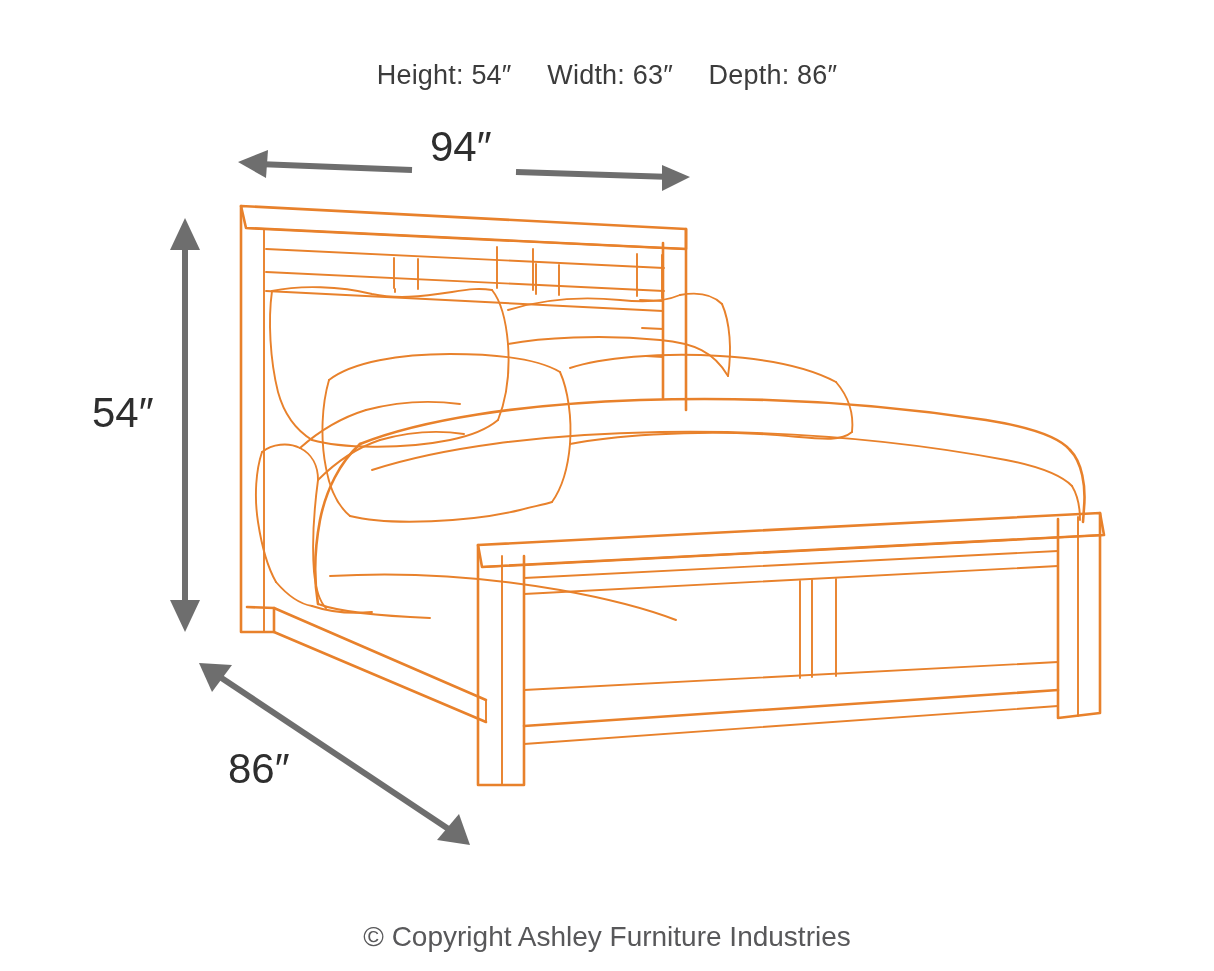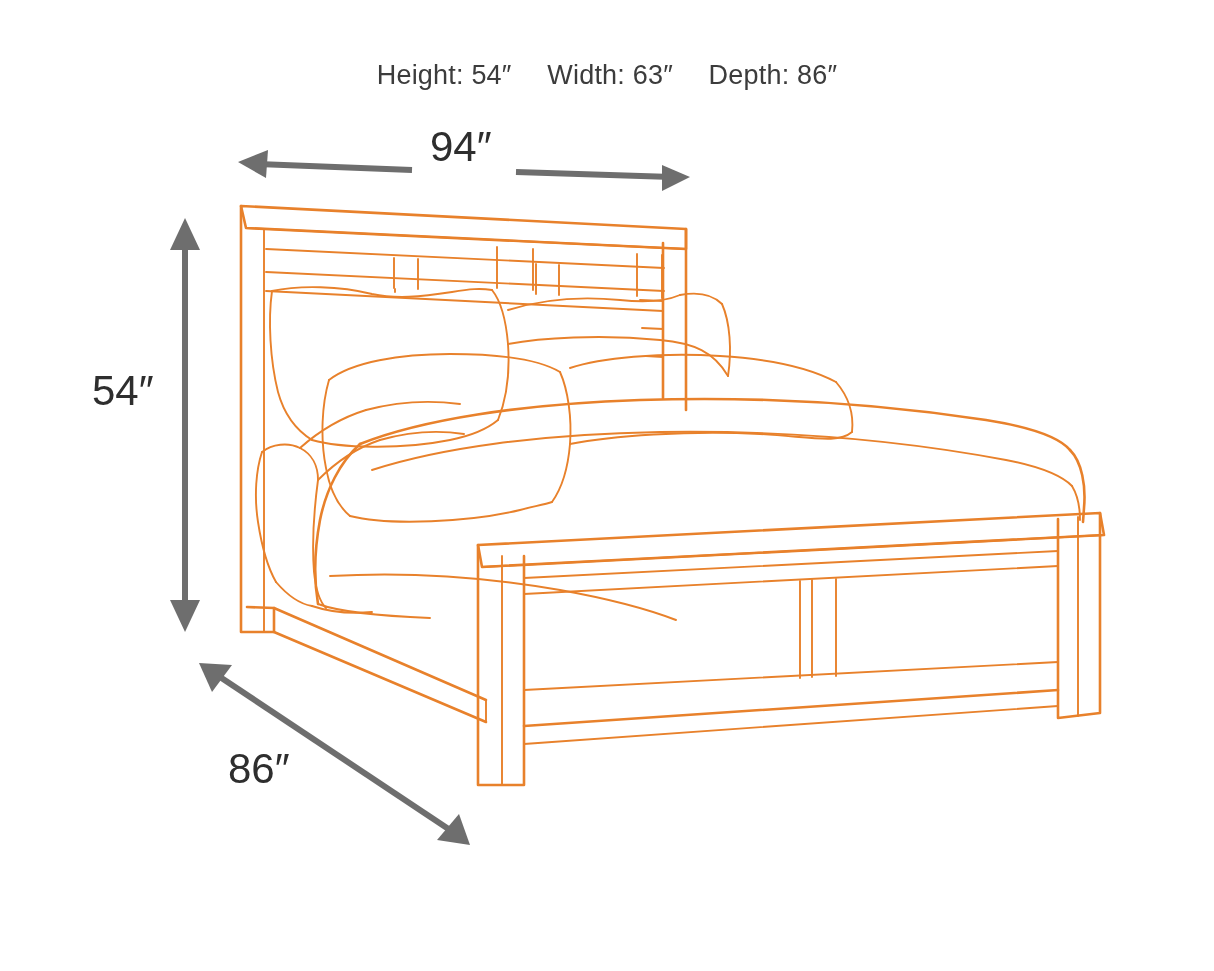--- a/index.html
+++ b/index.html
@@ -57,7 +57,7 @@
     line-height: 1;
   }
   #label-width  { left: 430px; top: 126px; }
-  #label-height { left: 92px;  top: 370px; }
+  #label-height { left: 92px;  top: 392px; }
   #label-depth  { left: 228px; top: 748px; }
   svg.art-layer {
     position: absolute;

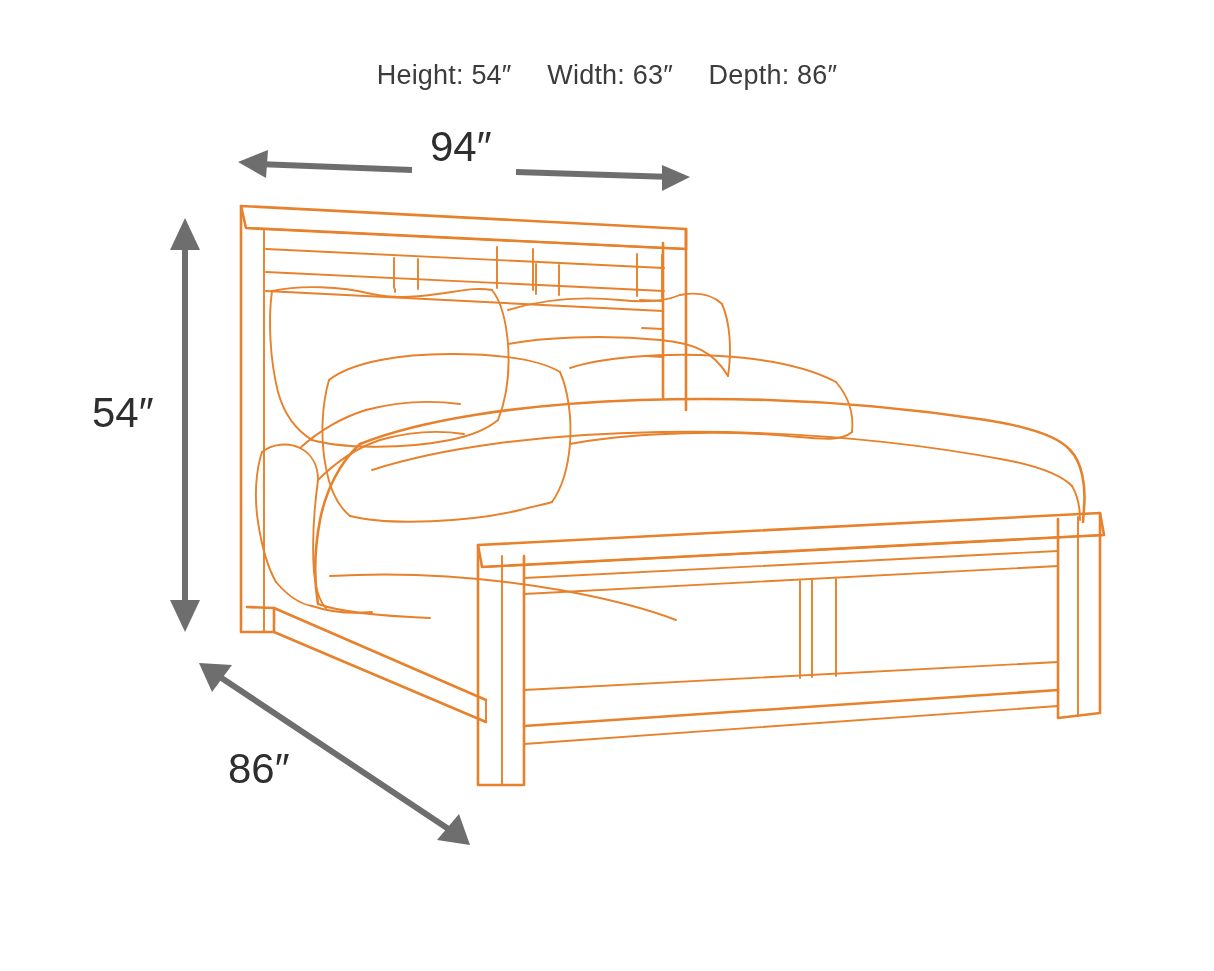--- a/index.html
+++ b/index.html
@@ -273,6 +273,7 @@
   <div class="dim-label" id="label-height">54″</div>
   <div class="dim-label" id="label-depth">86″</div>
 
+  <div class="copyright-line">© Copyright Ashley Furniture Industries</div>
 
 </div>
 

